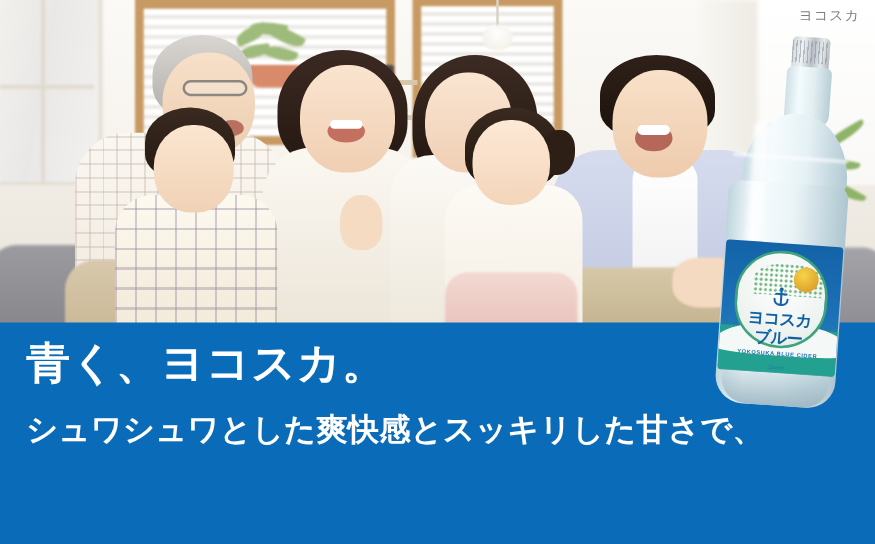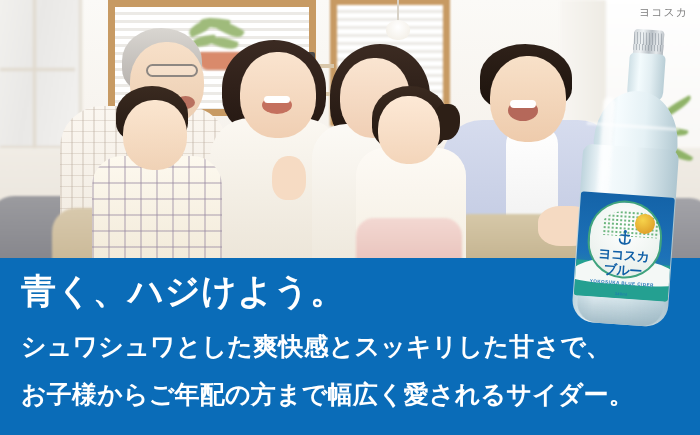--- a/index.html
+++ b/index.html
@@ -566,7 +566,7 @@
     <div id="banner-text"></div>
   </div>
 
-  <div id="headline">青く、ハジけよう。</div>
+  <div id="headline">青く、ヨコスカ。</div>
   <div class="sub" id="sub1">シュワシュワとした爽快感とスッキリした甘さで、</div>
   <div class="sub" id="sub2">お子様からご年配の方まで幅広く愛されるサイダー。</div>
 

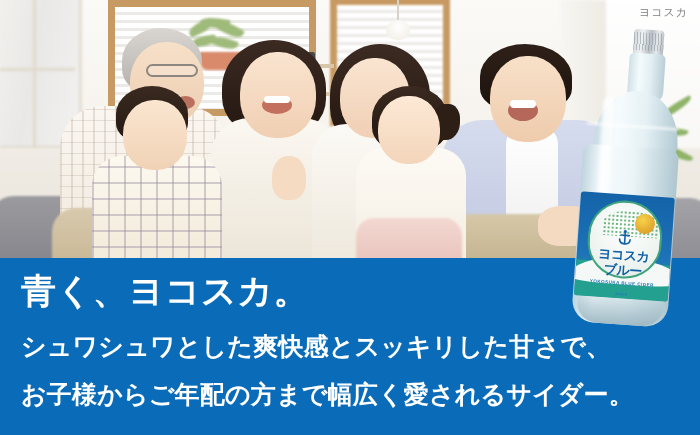--- a/index.html
+++ b/index.html
@@ -350,6 +350,7 @@
     font-size:25px; font-weight:700; color:#ffffff;
     letter-spacing:0.2px; line-height:30px;
     white-space:nowrap;
+    font-family:Liberation Mono, monospace;
   }
   #sub1 { top:331px; }
   #sub2 { top:379px; }

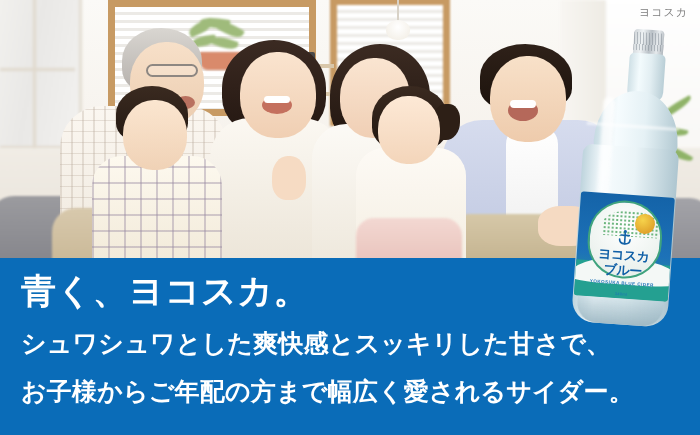--- a/index.html
+++ b/index.html
@@ -569,7 +569,6 @@
 
   <div id="headline">青く、ヨコスカ。</div>
   <div class="sub" id="sub1">シュワシュワとした爽快感とスッキリした甘さで、</div>
-  <div class="sub" id="sub2">お子様からご年配の方まで幅広く愛されるサイダー。</div>
 
   <div id="bottle">
     <div class="b-cap"></div>

